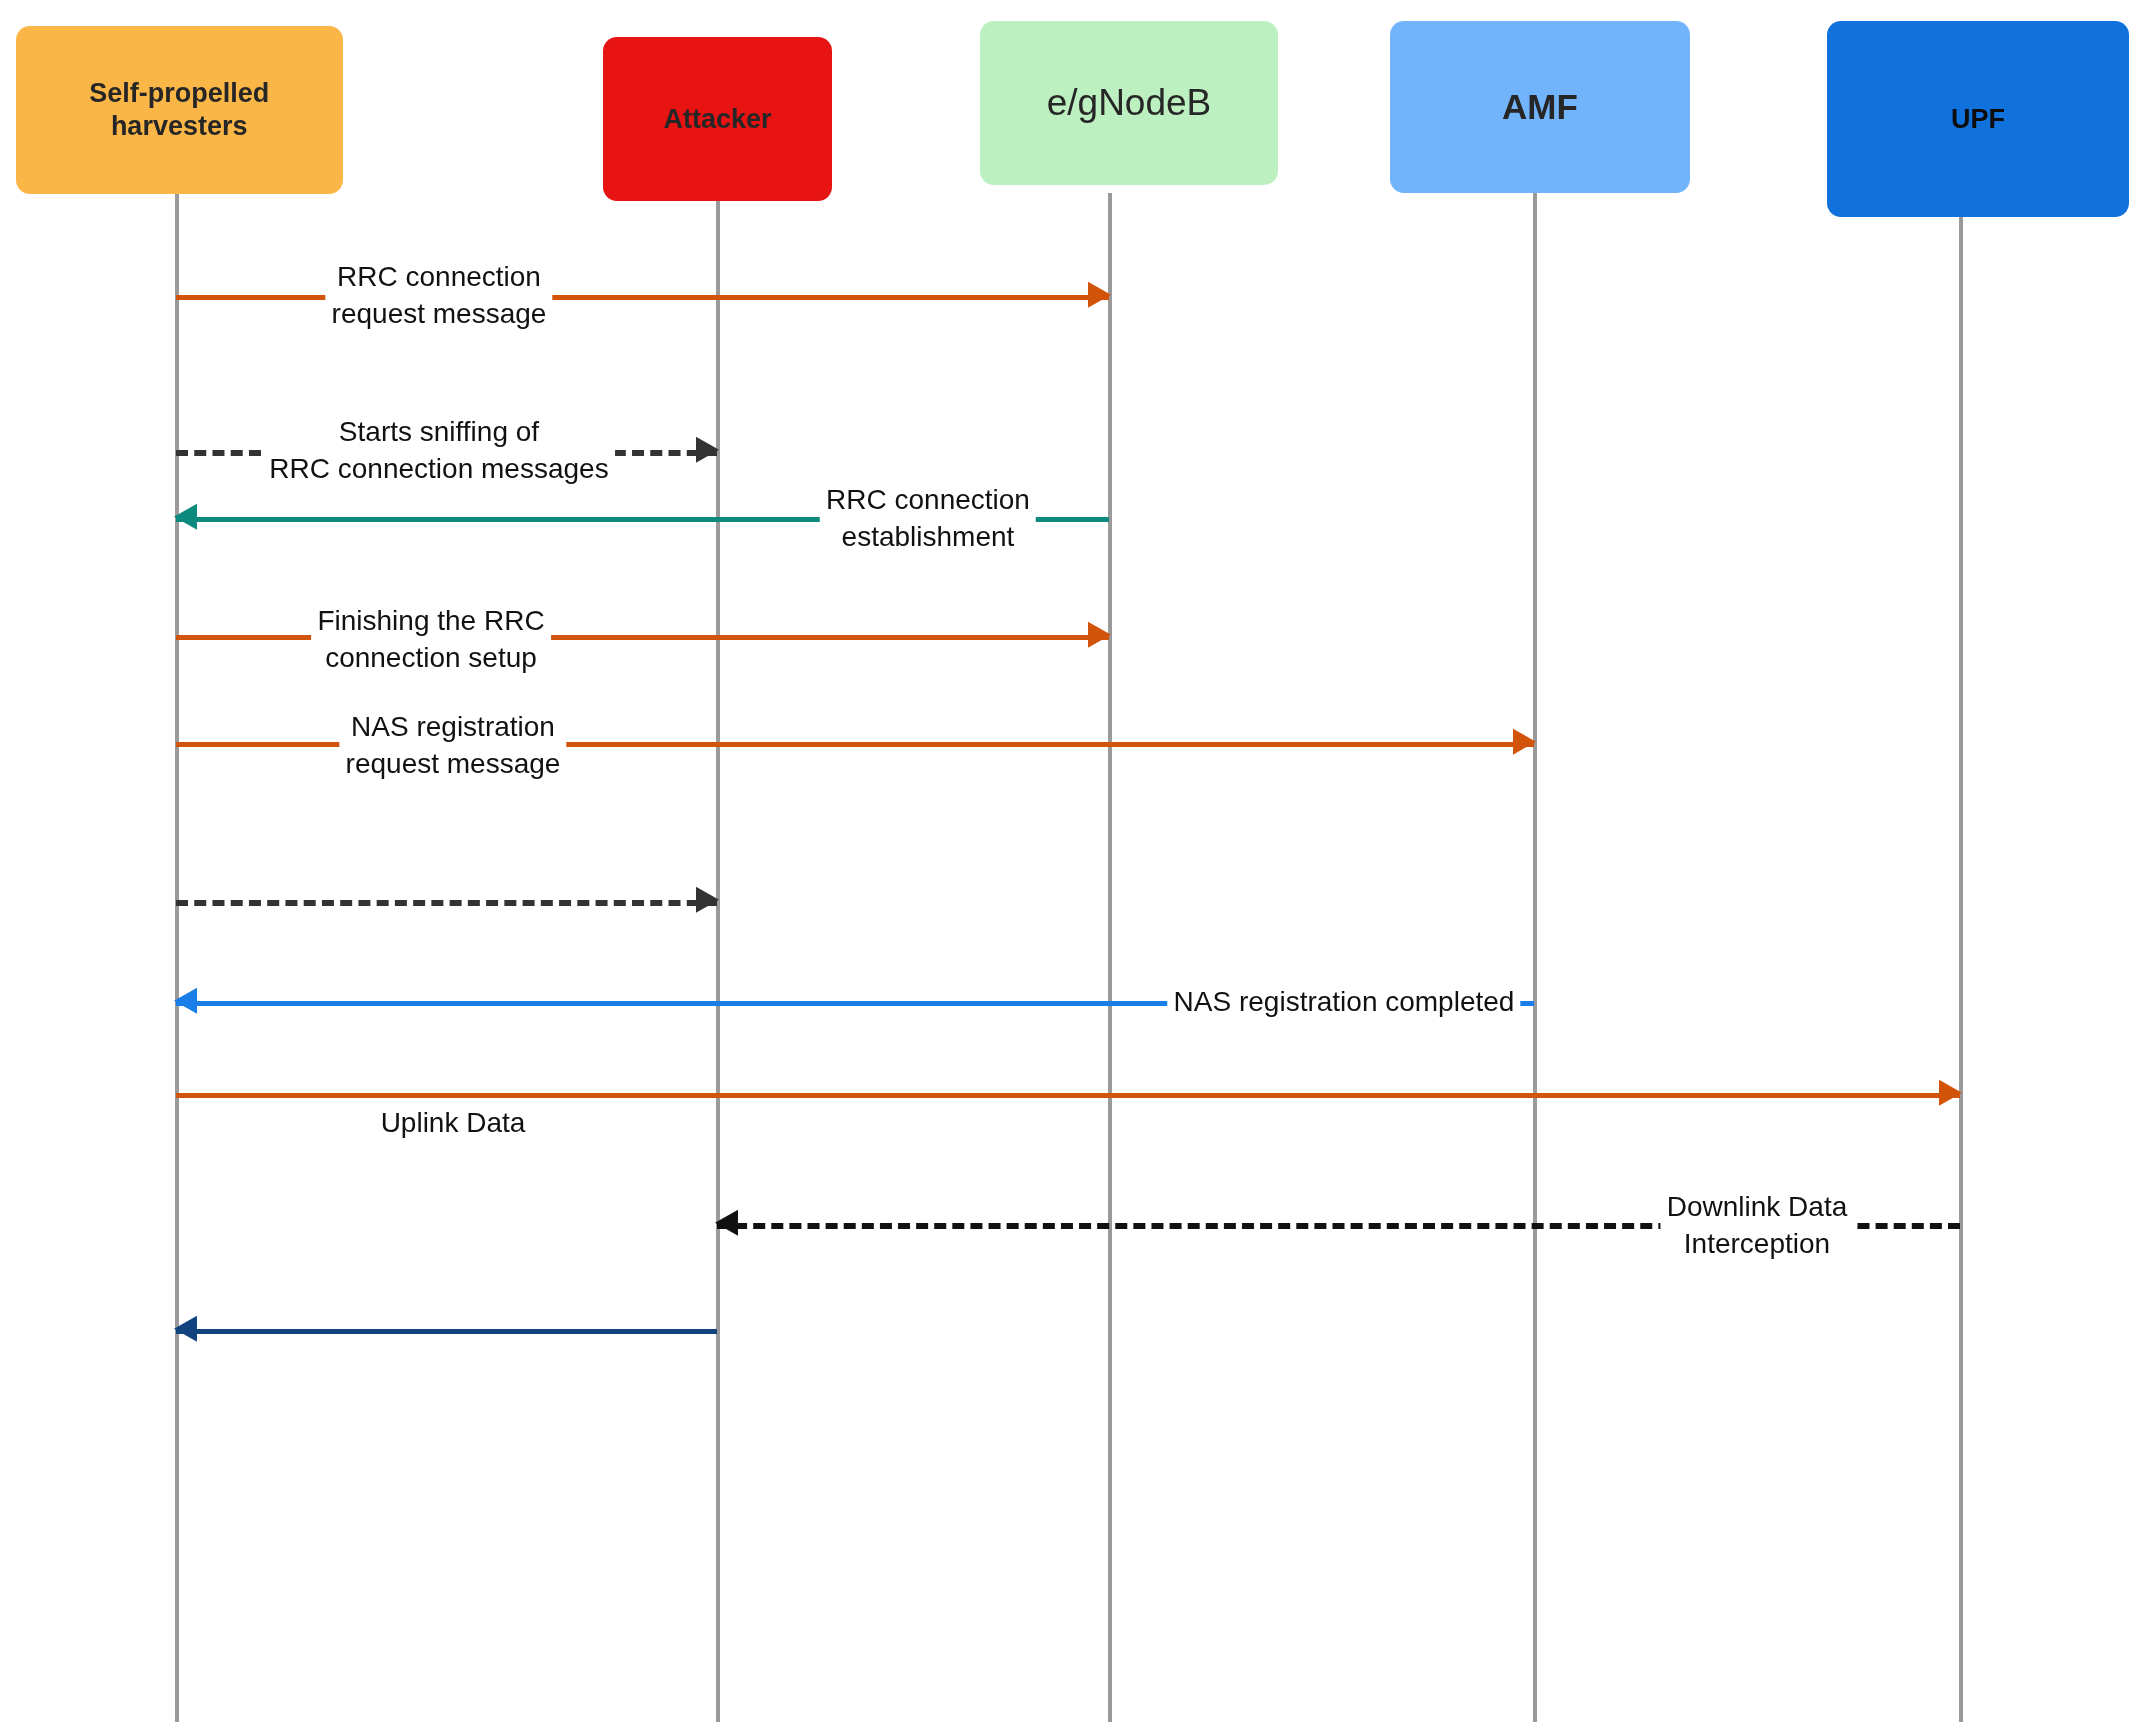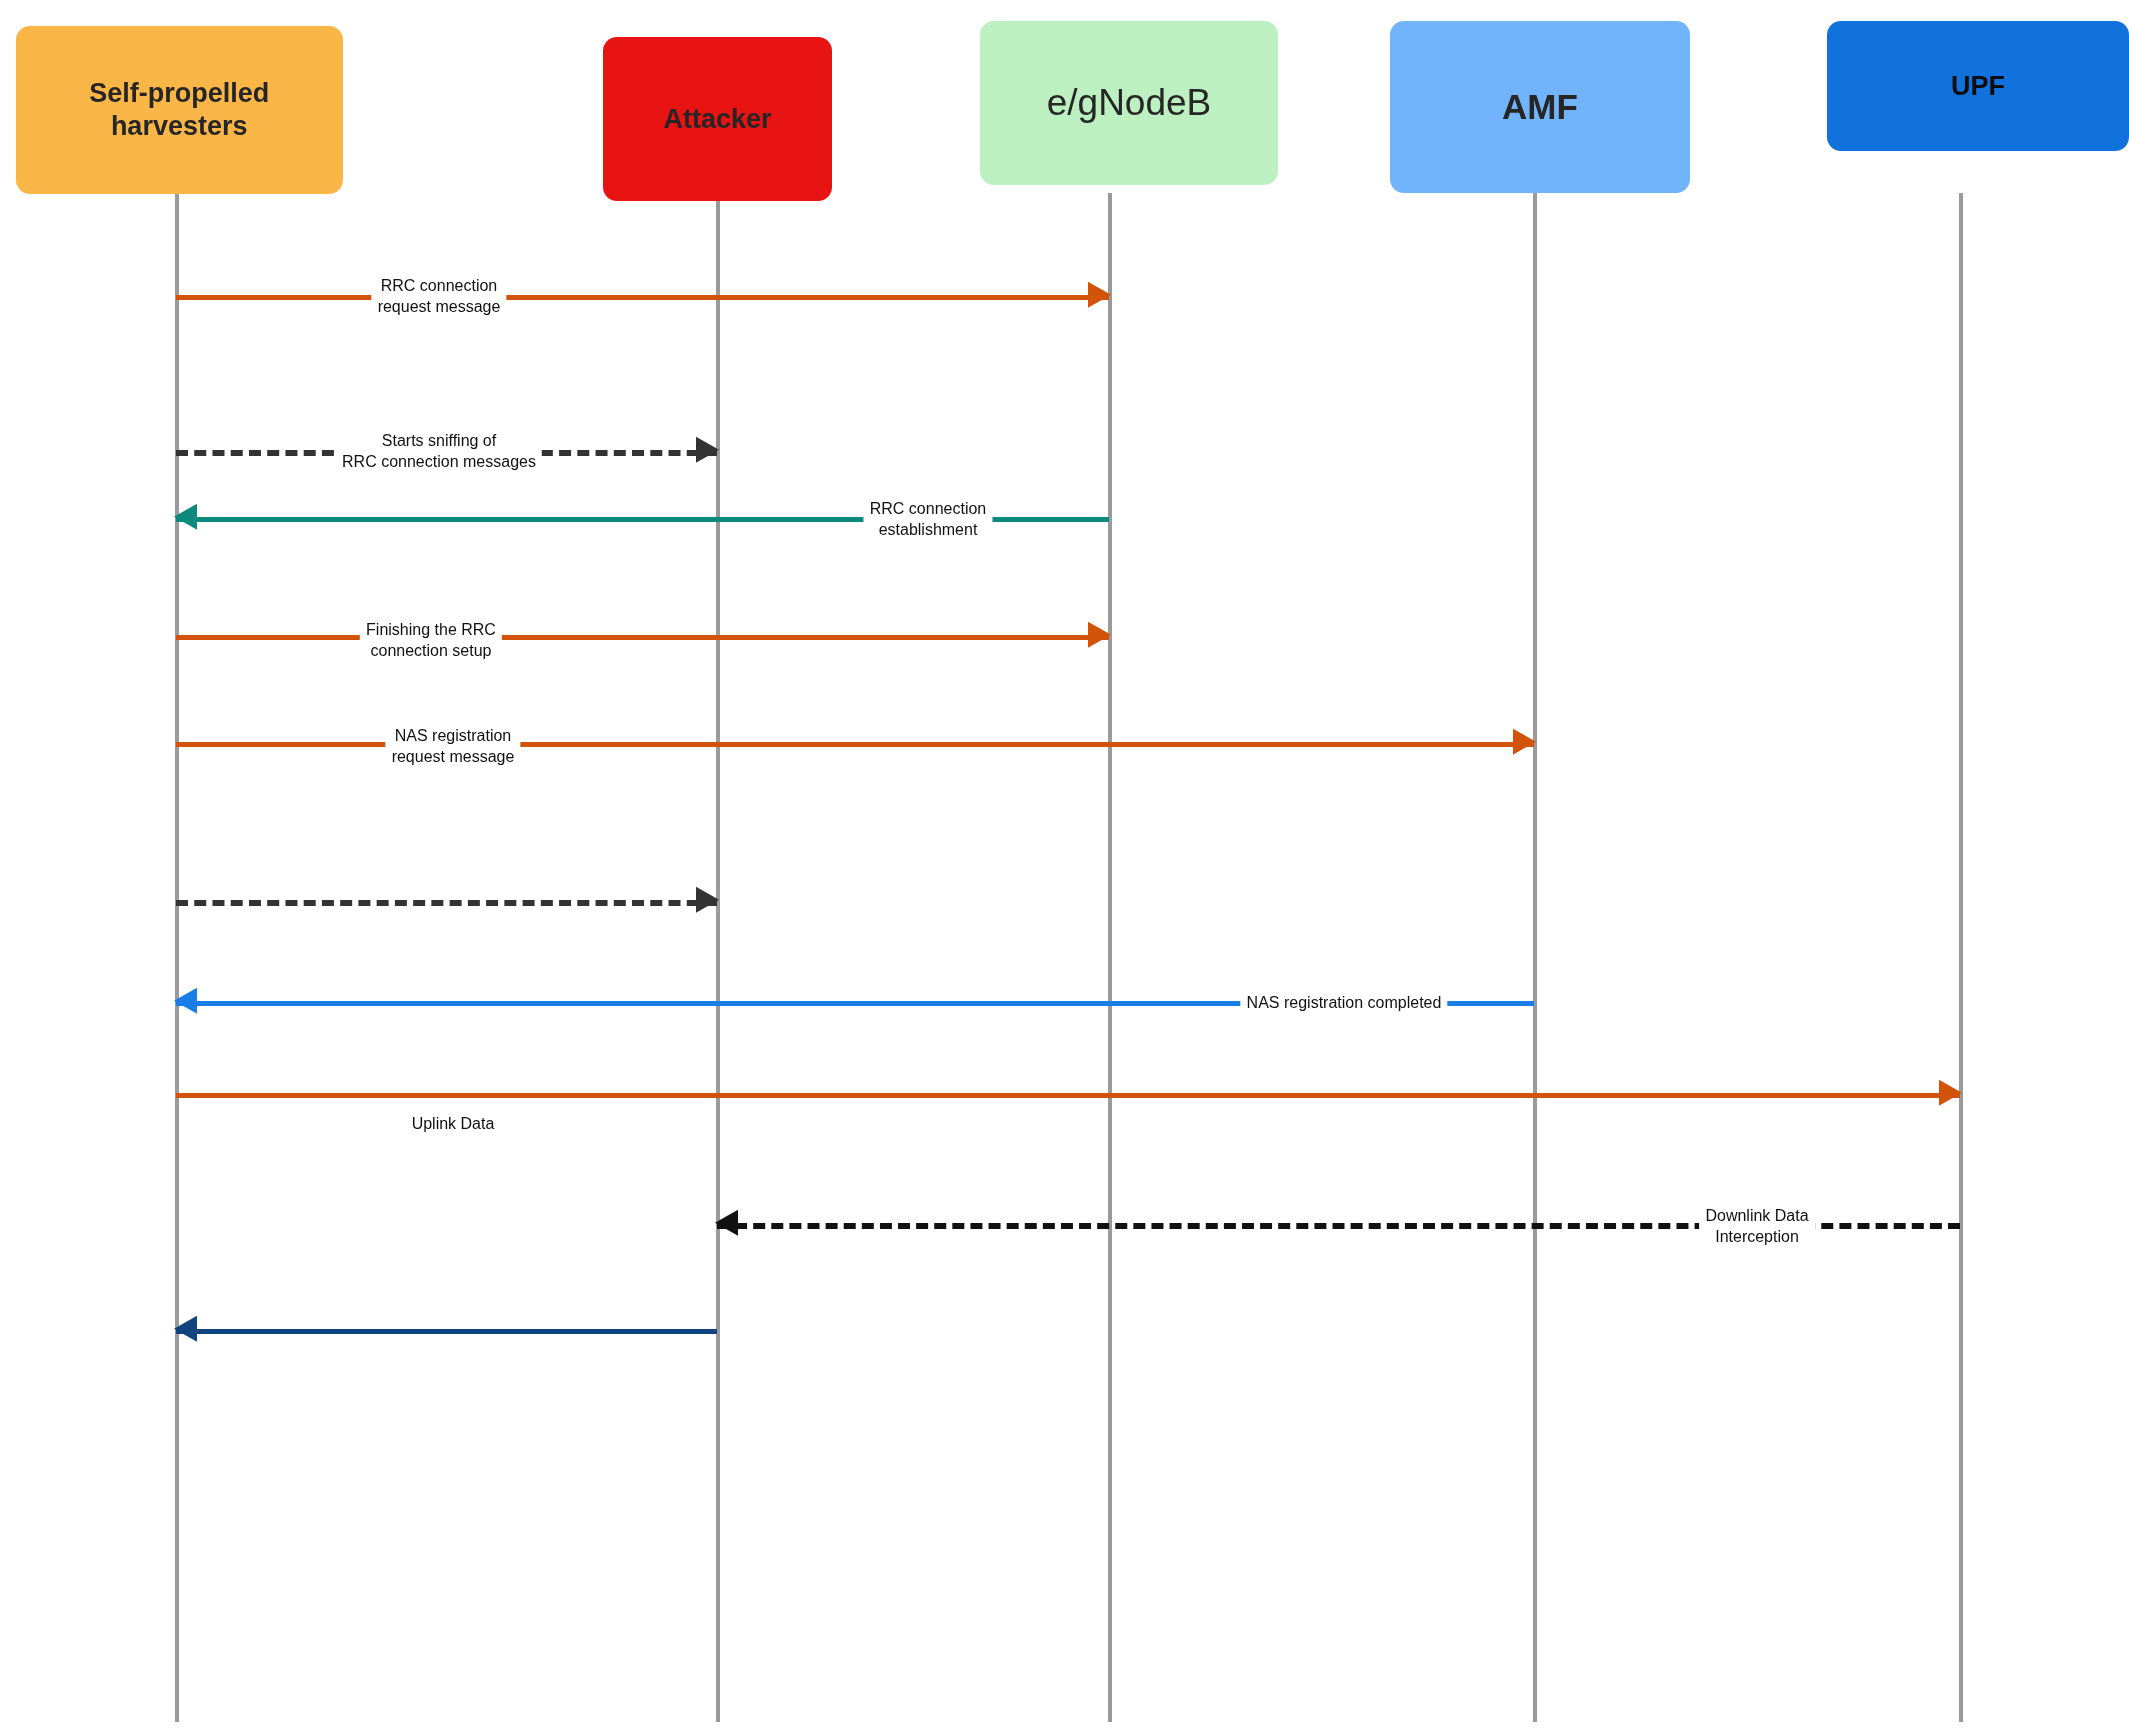--- a/index.html
+++ b/index.html
@@ -38,7 +38,7 @@
     <div class="actor-box" style="left: 1390px; top: 21px; width: 300px; height: 172px; background: rgb(114, 180, 251);">
       <span class="actor-label" style="color: rgb(38, 38, 38); font-weight: bold; font-size: 35px; white-space: pre-line;">AMF</span>
     </div>
-    <div class="actor-box" style="left: 1827px; top: 21px; width: 302px; height: 130px; background: rgb(18, 114, 221); align-items: center;">
+    <div class="actor-box" style="left: 1827px; top: 21px; width: 302px; height: 196px; background: rgb(18, 114, 221); align-items: center;">
       <span class="actor-label" style="color: rgb(13, 13, 13); font-weight: bold; font-size: 27px; white-space: pre-line;">UPF</span>
     </div>
     <div class="msg" style="left: 176px; top: 295px; width: 933px;">

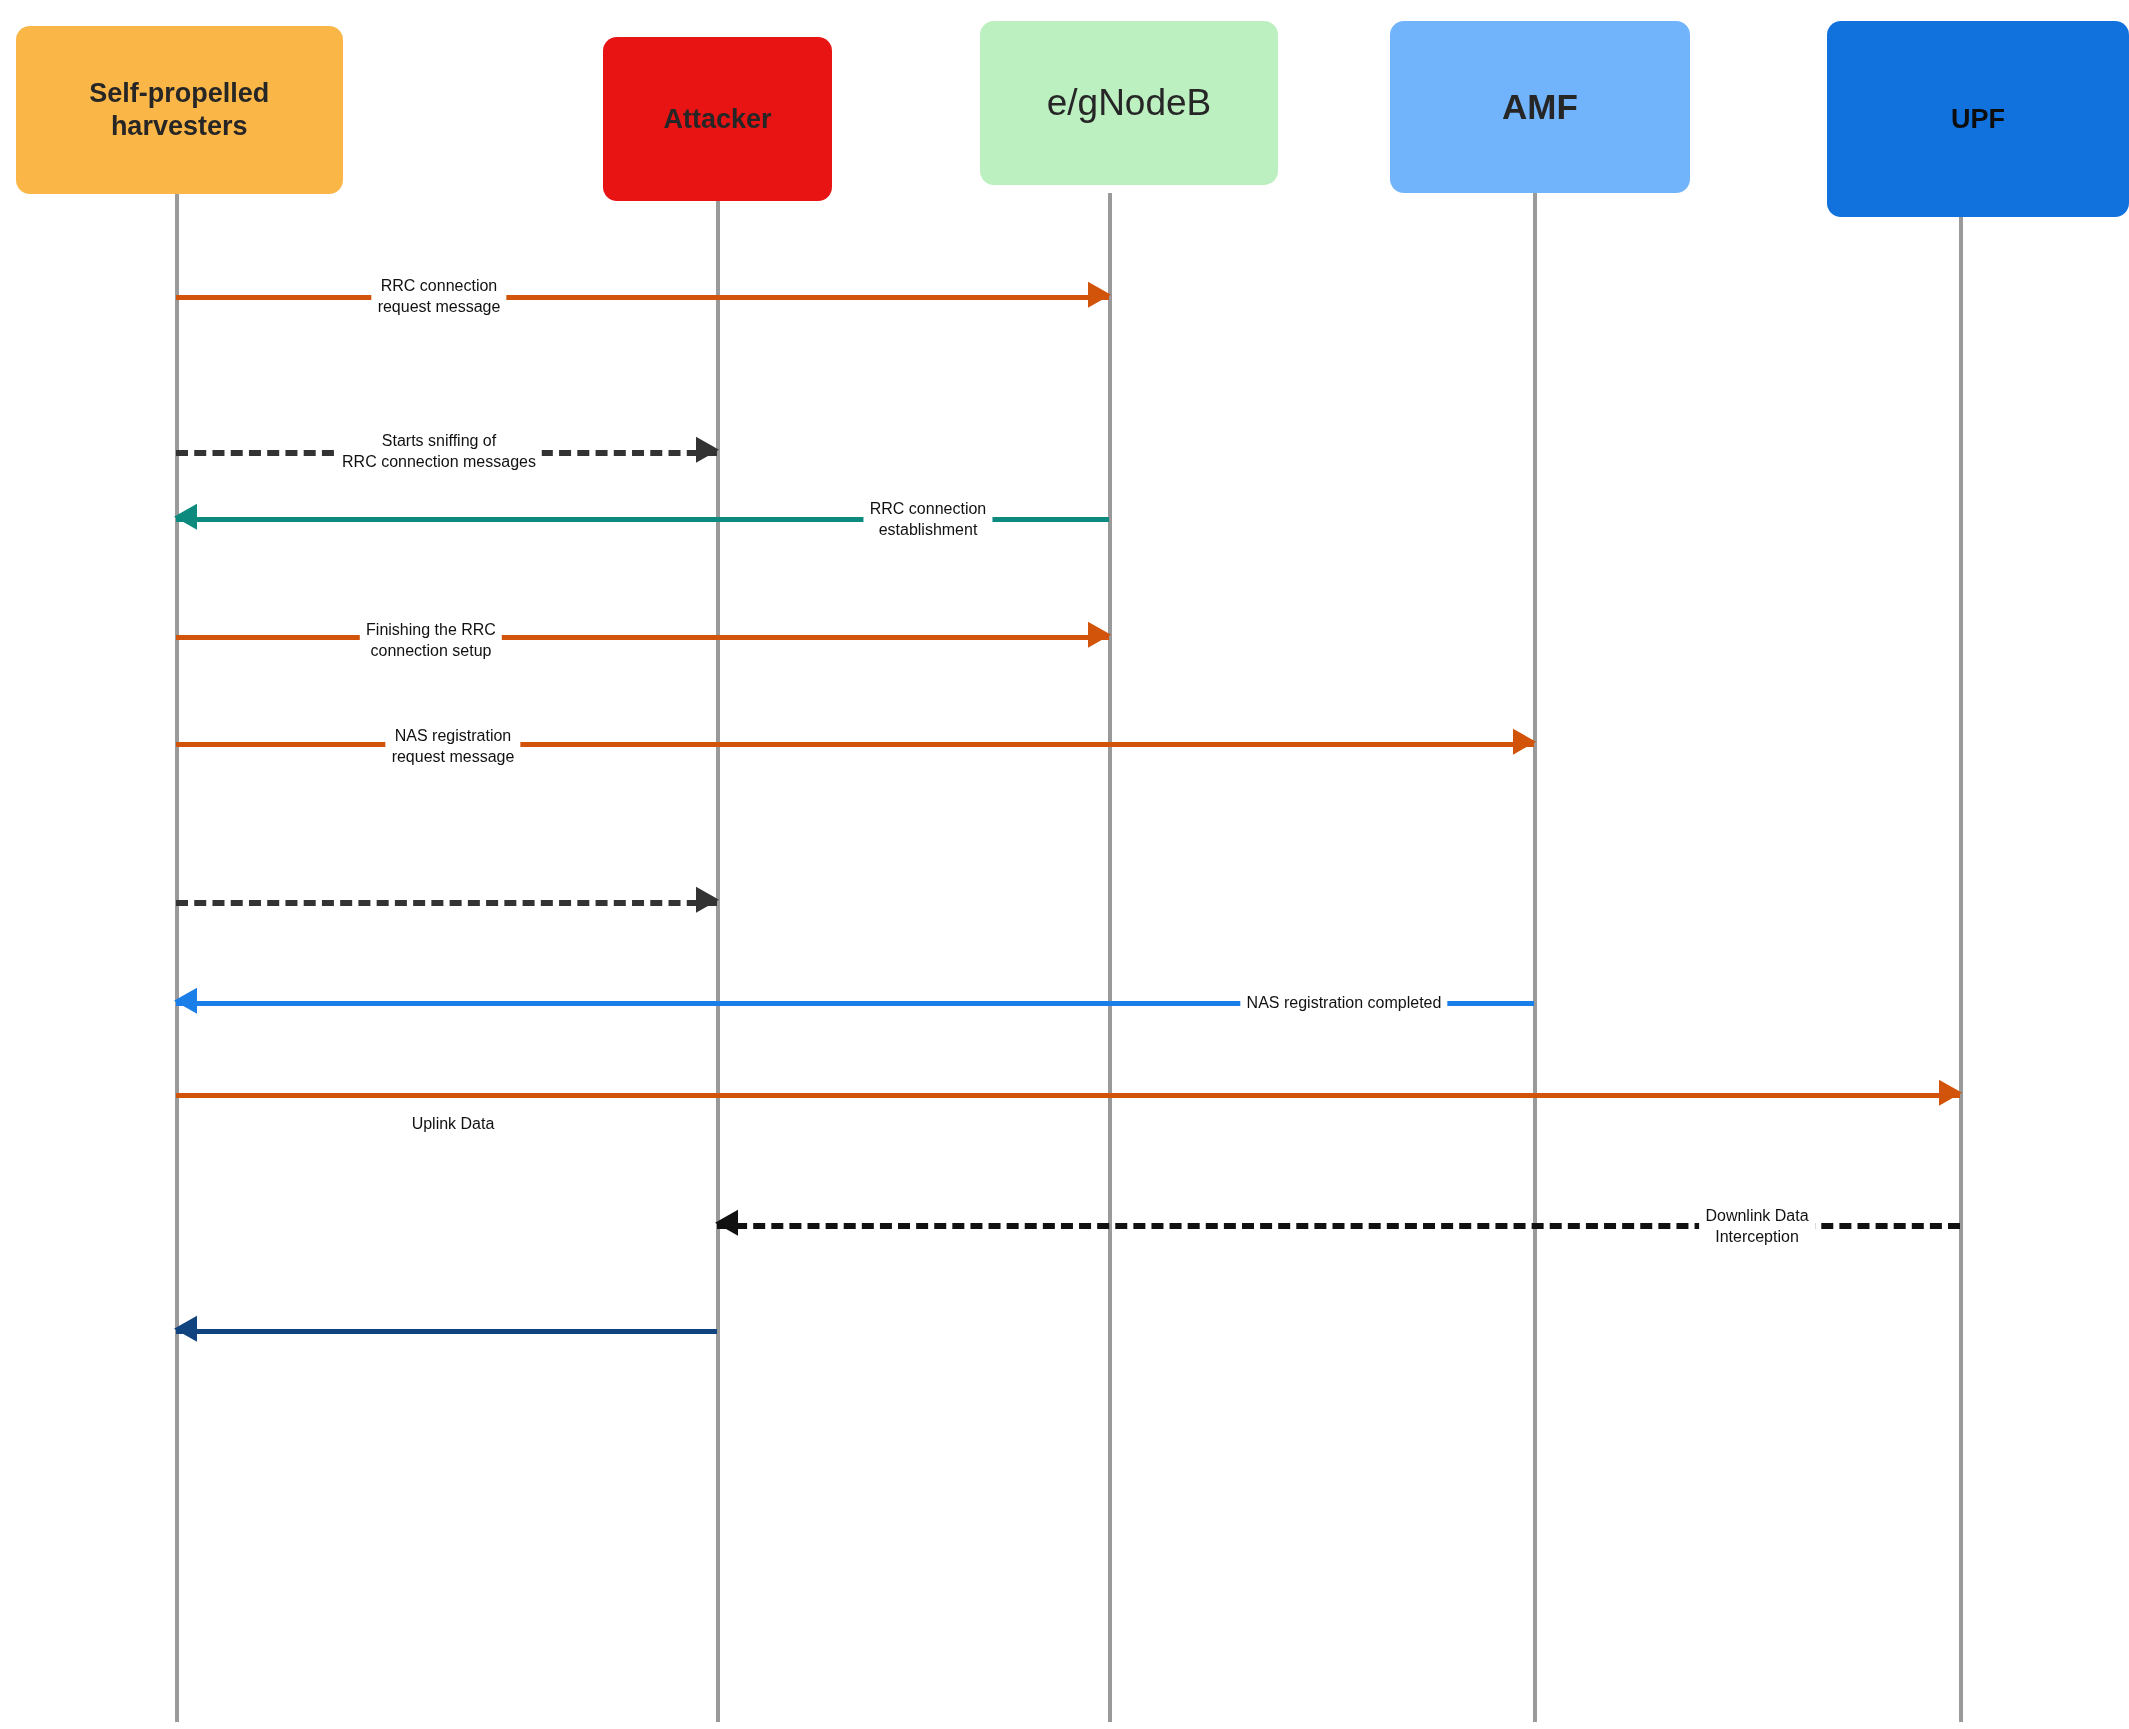--- a/index.html
+++ b/index.html
@@ -14,7 +14,7 @@
   .arrow-head{position:absolute;width:0;height:0;top:50%;}
   .arrow-right{border-top:13.3px solid transparent;border-bottom:13.3px solid transparent;border-left-width:23.5px;border-left-style:solid;right:-1.6px;transform:translateY(-13.3px);}
   .arrow-left{border-top:13.3px solid transparent;border-bottom:13.3px solid transparent;border-right-width:23.5px;border-right-style:solid;left:-1.6px;transform:translateY(-13.3px);}
-  .msg-label{position:absolute;text-align:center;color:#111111;font-size:16px;line-height:1.32;white-space:pre-line;background:#ffffff;padding:1.6px 6.3px;box-sizing:border-box;transform:translate(-50%,-50%);}
+  .msg-label{position:absolute;text-align:center;color:#111111;font-size:28px;line-height:1.32;white-space:pre-line;background:#ffffff;padding:1.6px 6.3px;box-sizing:border-box;transform:translate(-50%,-50%);}
 </style>
 </head>
 <body>

